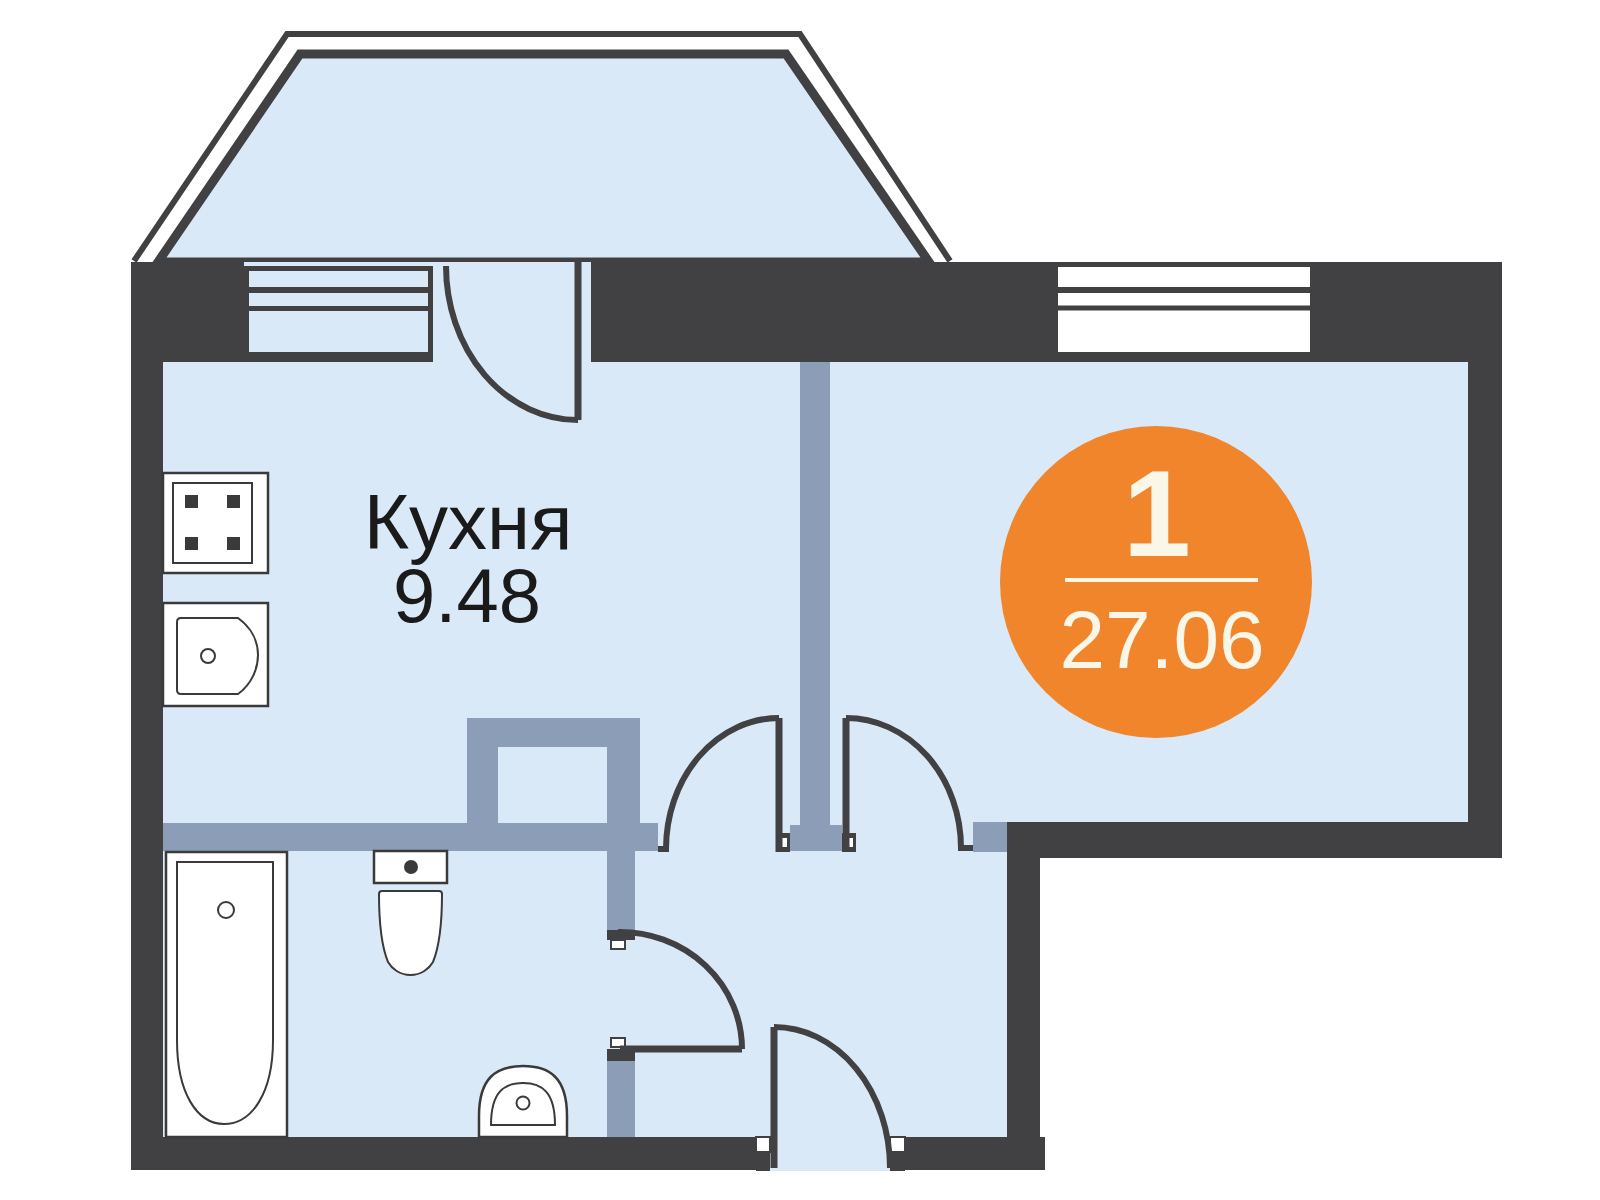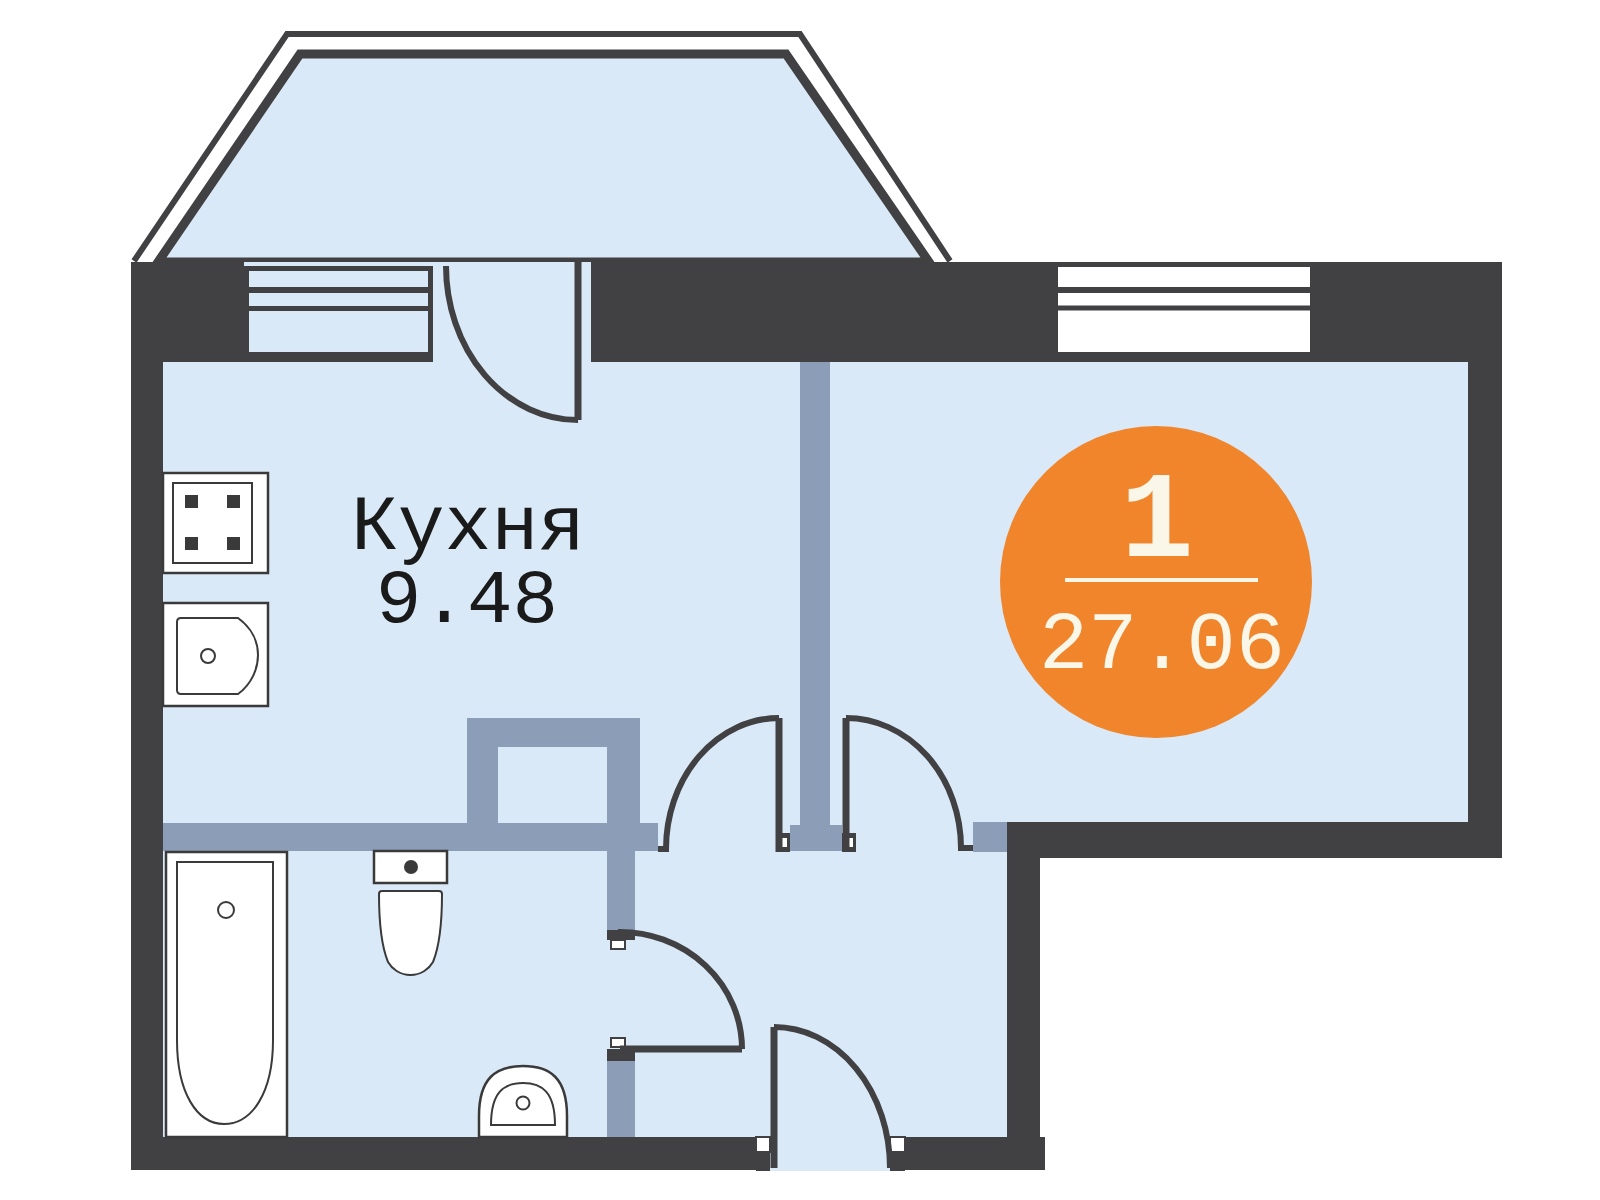--- a/index.html
+++ b/index.html
@@ -3,7 +3,7 @@
 <meta charset="utf-8">
 <style>
   html,body{margin:0;padding:0;background:var(--bg,#fff);}
-  .stage{width:1600px;height:1200px;position:relative;background:var(--bg,#fff);font-family:Liberation Mono, monospace;}
+  .stage{width:1600px;height:1200px;position:relative;background:var(--bg,#fff);font-family:Liberation Sans, sans-serif;}
   svg{display:block;}
   .w{fill:var(--wall,#414143);}
   .r{fill:var(--room,#DAE9F7);}

